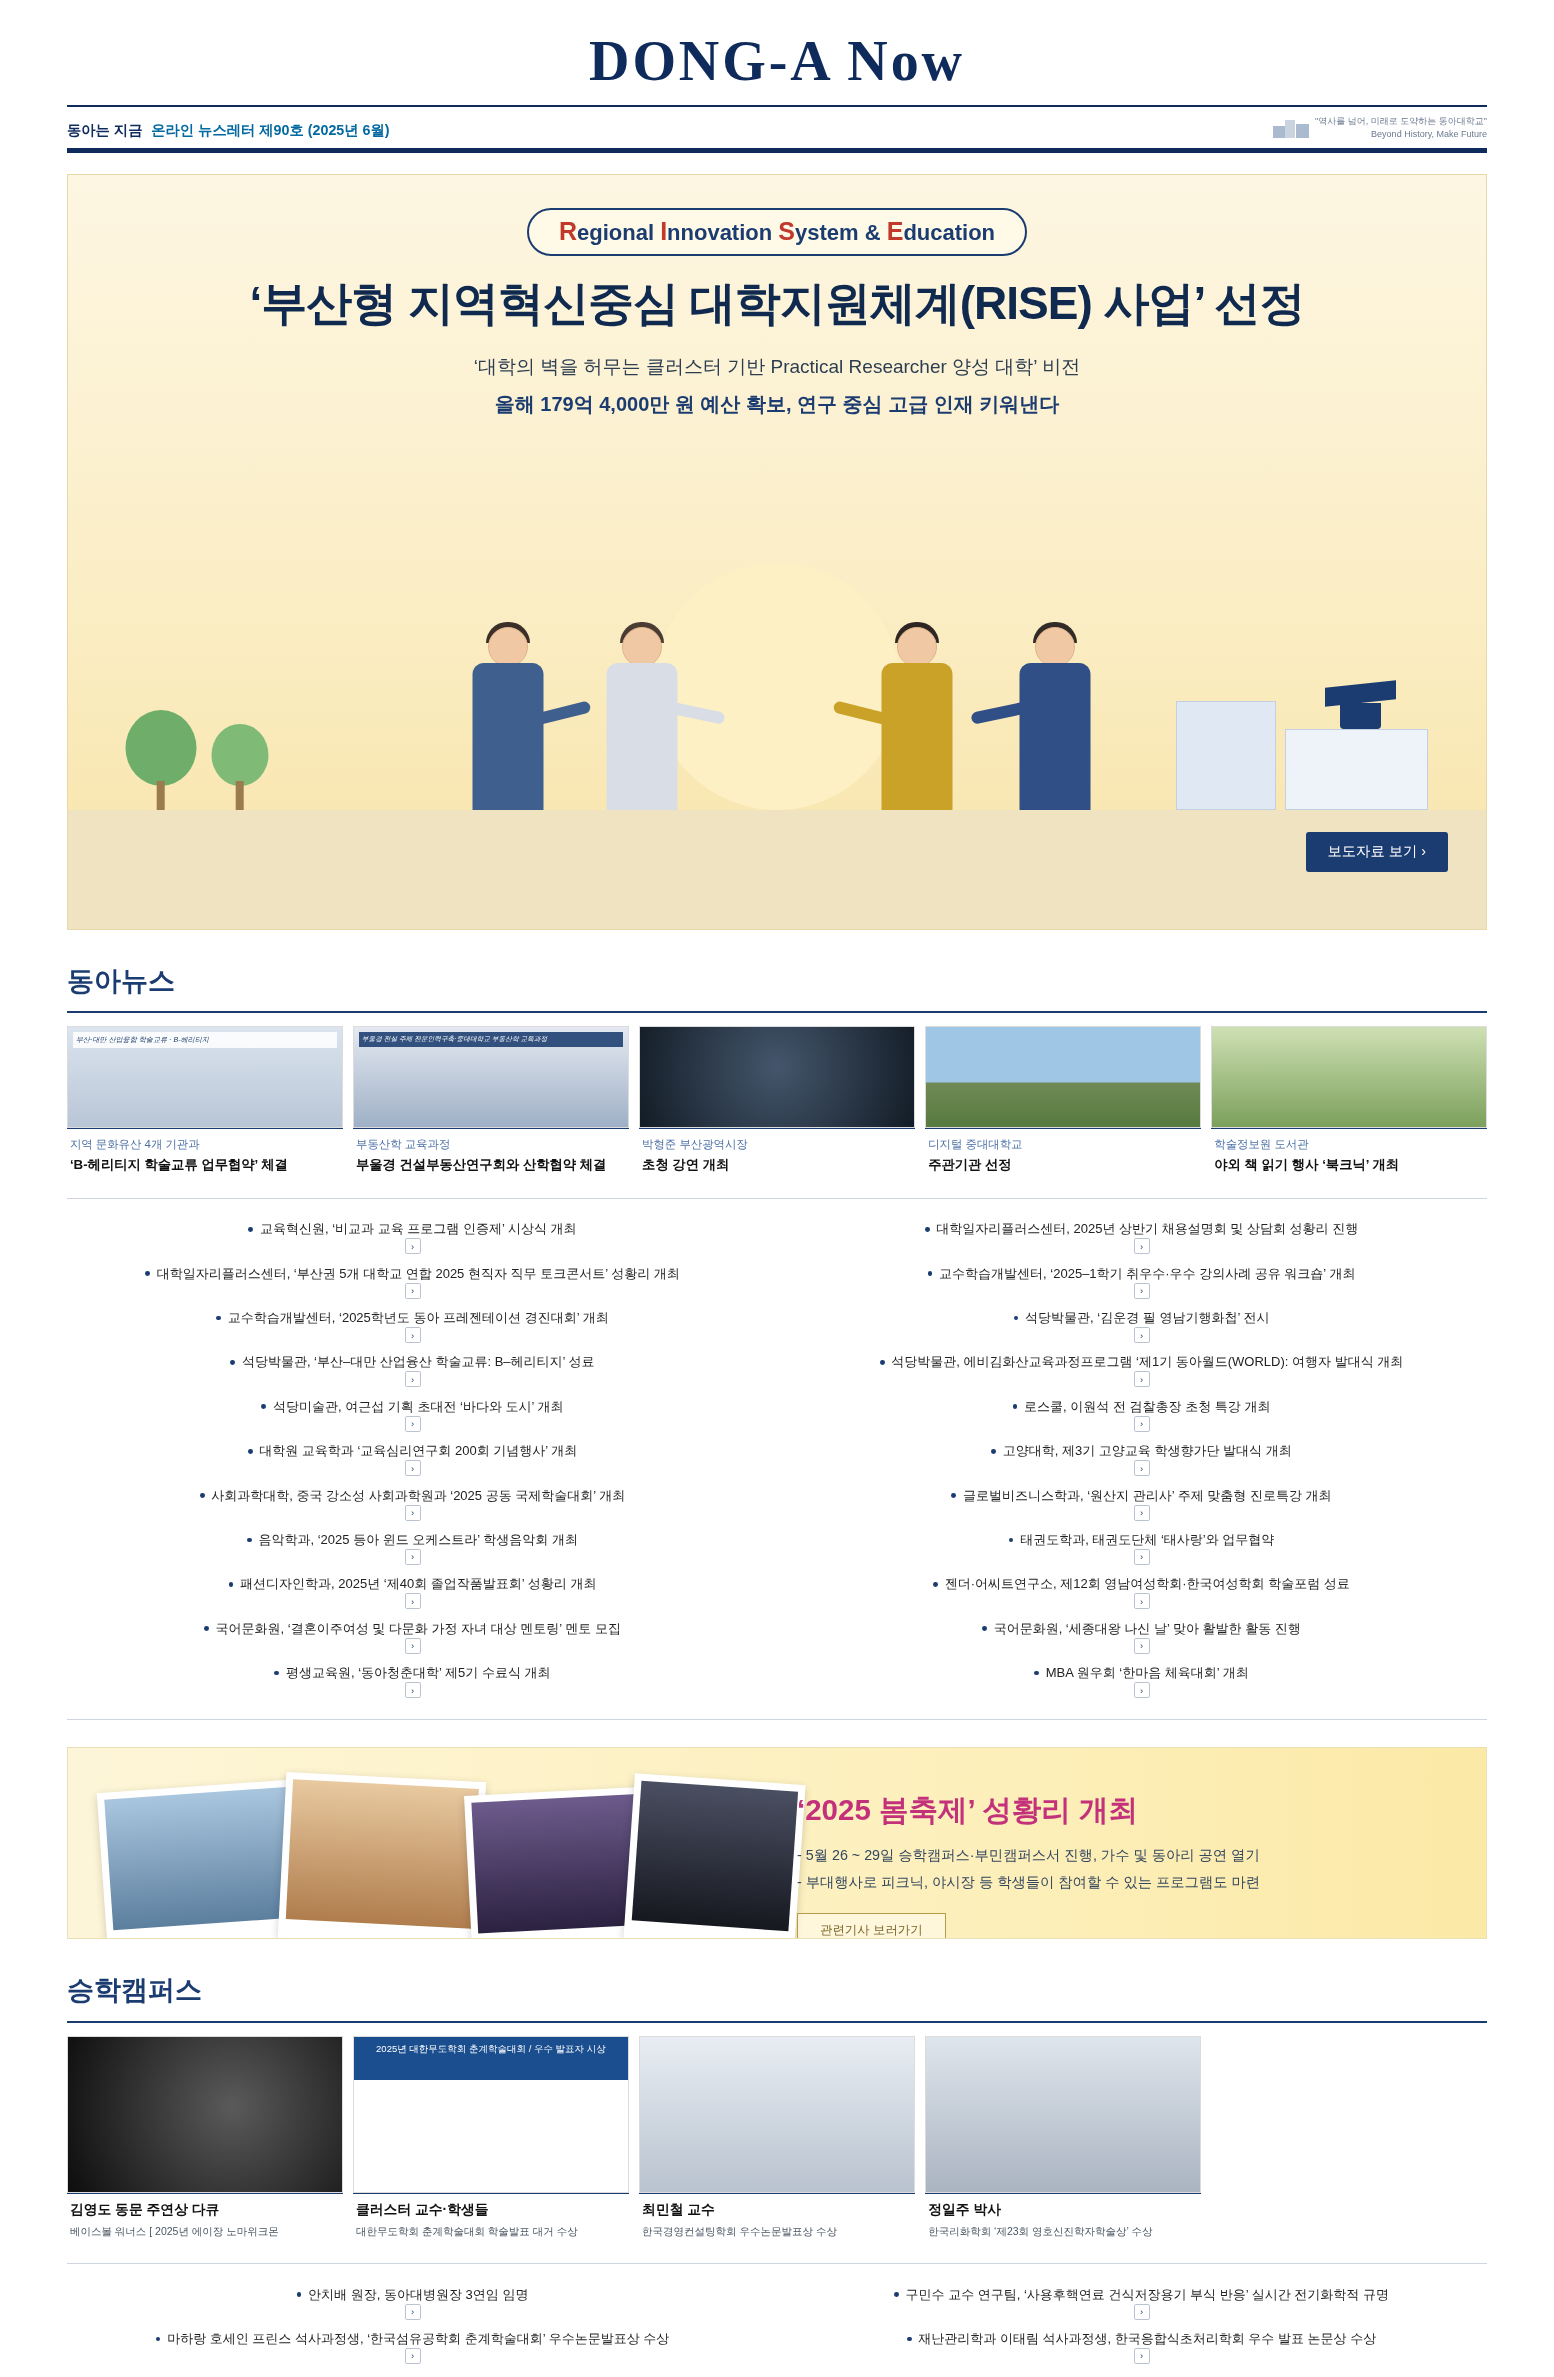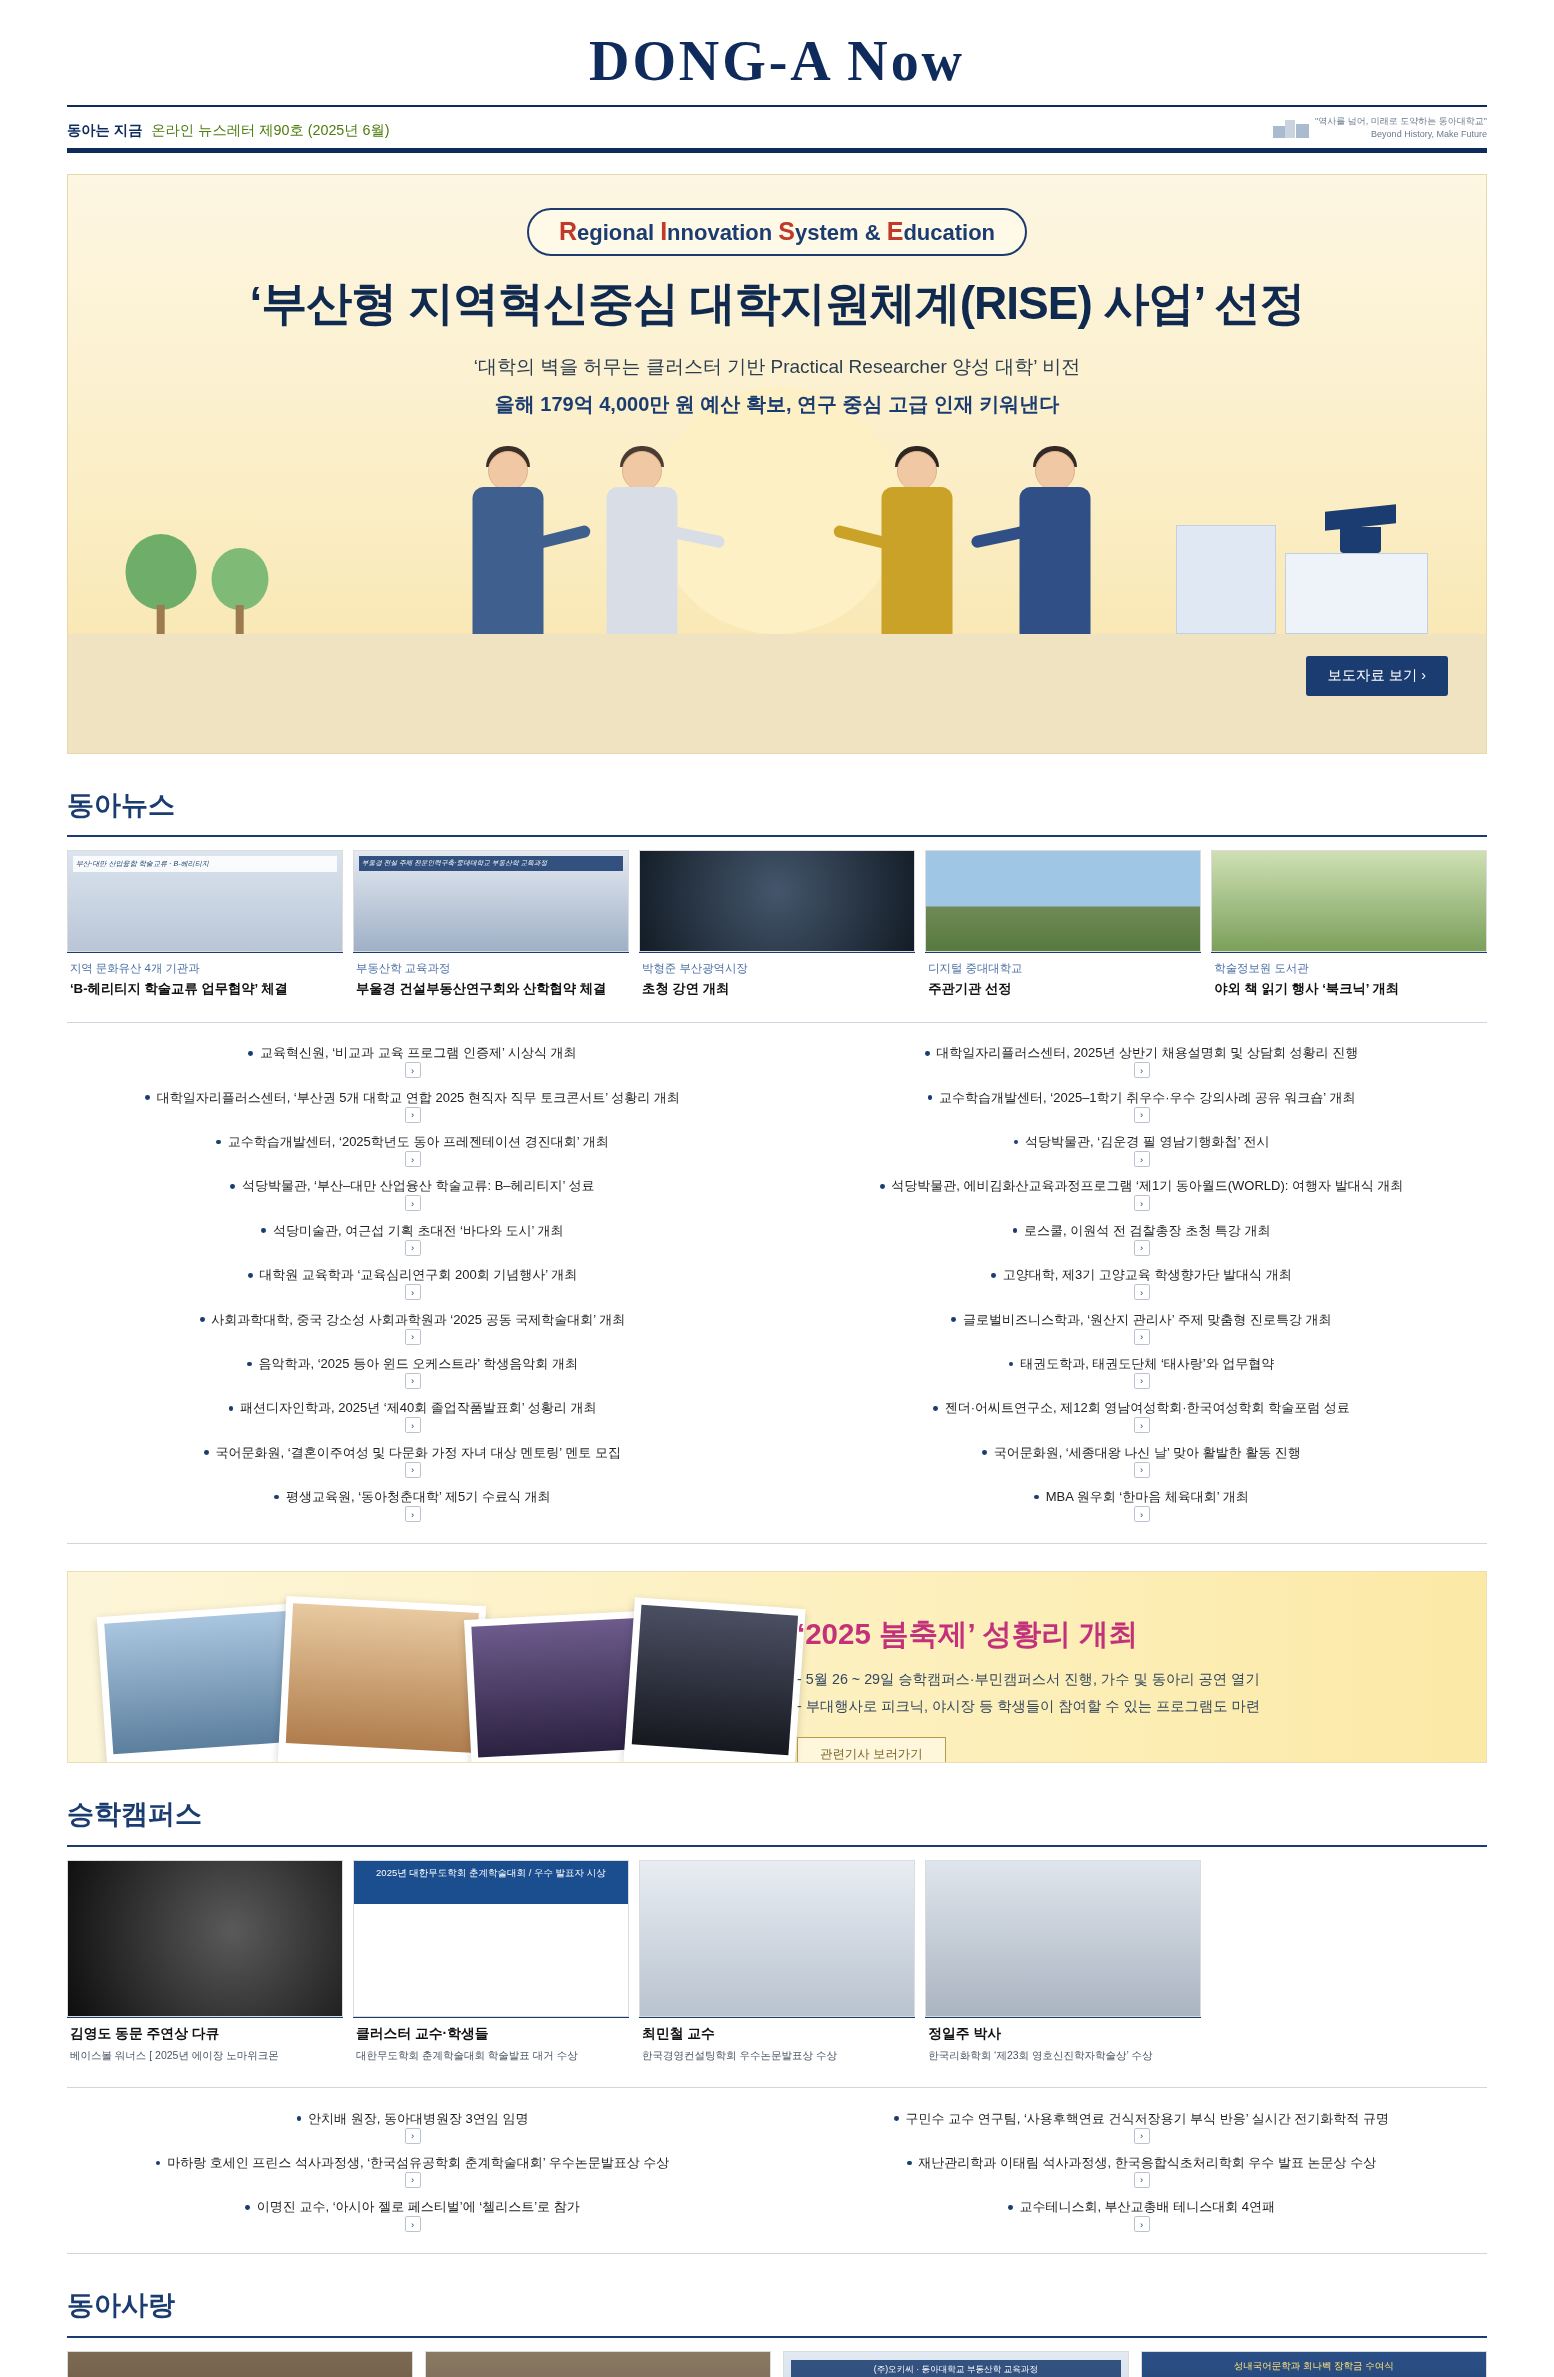--- a/index.html
+++ b/index.html
@@ -27,7 +27,7 @@
   }
   .masthead-sub-left { font-size: 14.3px; color:#1b3c70; }
   .masthead-sub-left b { color:#0e2b5c; font-weight:bold; }
-  .masthead-sub-left .issue { color:#4d7c0f; font-weight:normal; margin-left:4.8px;margin-top:24px;}
+  .masthead-sub-left .issue { color:#0369a1; font-weight:bold; margin-left:4.8px;margin-top:24px;}
   .masthead-sub-right { text-align:right; font-size:9px; color:#6b7a90; line-height:1.35; display:flex; gap:6.7px; align-items:center;}
   .brandmark { width:35px; height:21px; position:relative; opacity:.75;}
   .brandmark .b1{position:absolute;left:0;bottom:0;width:12.4px;height:12.4px;background:#8ea3bf;}

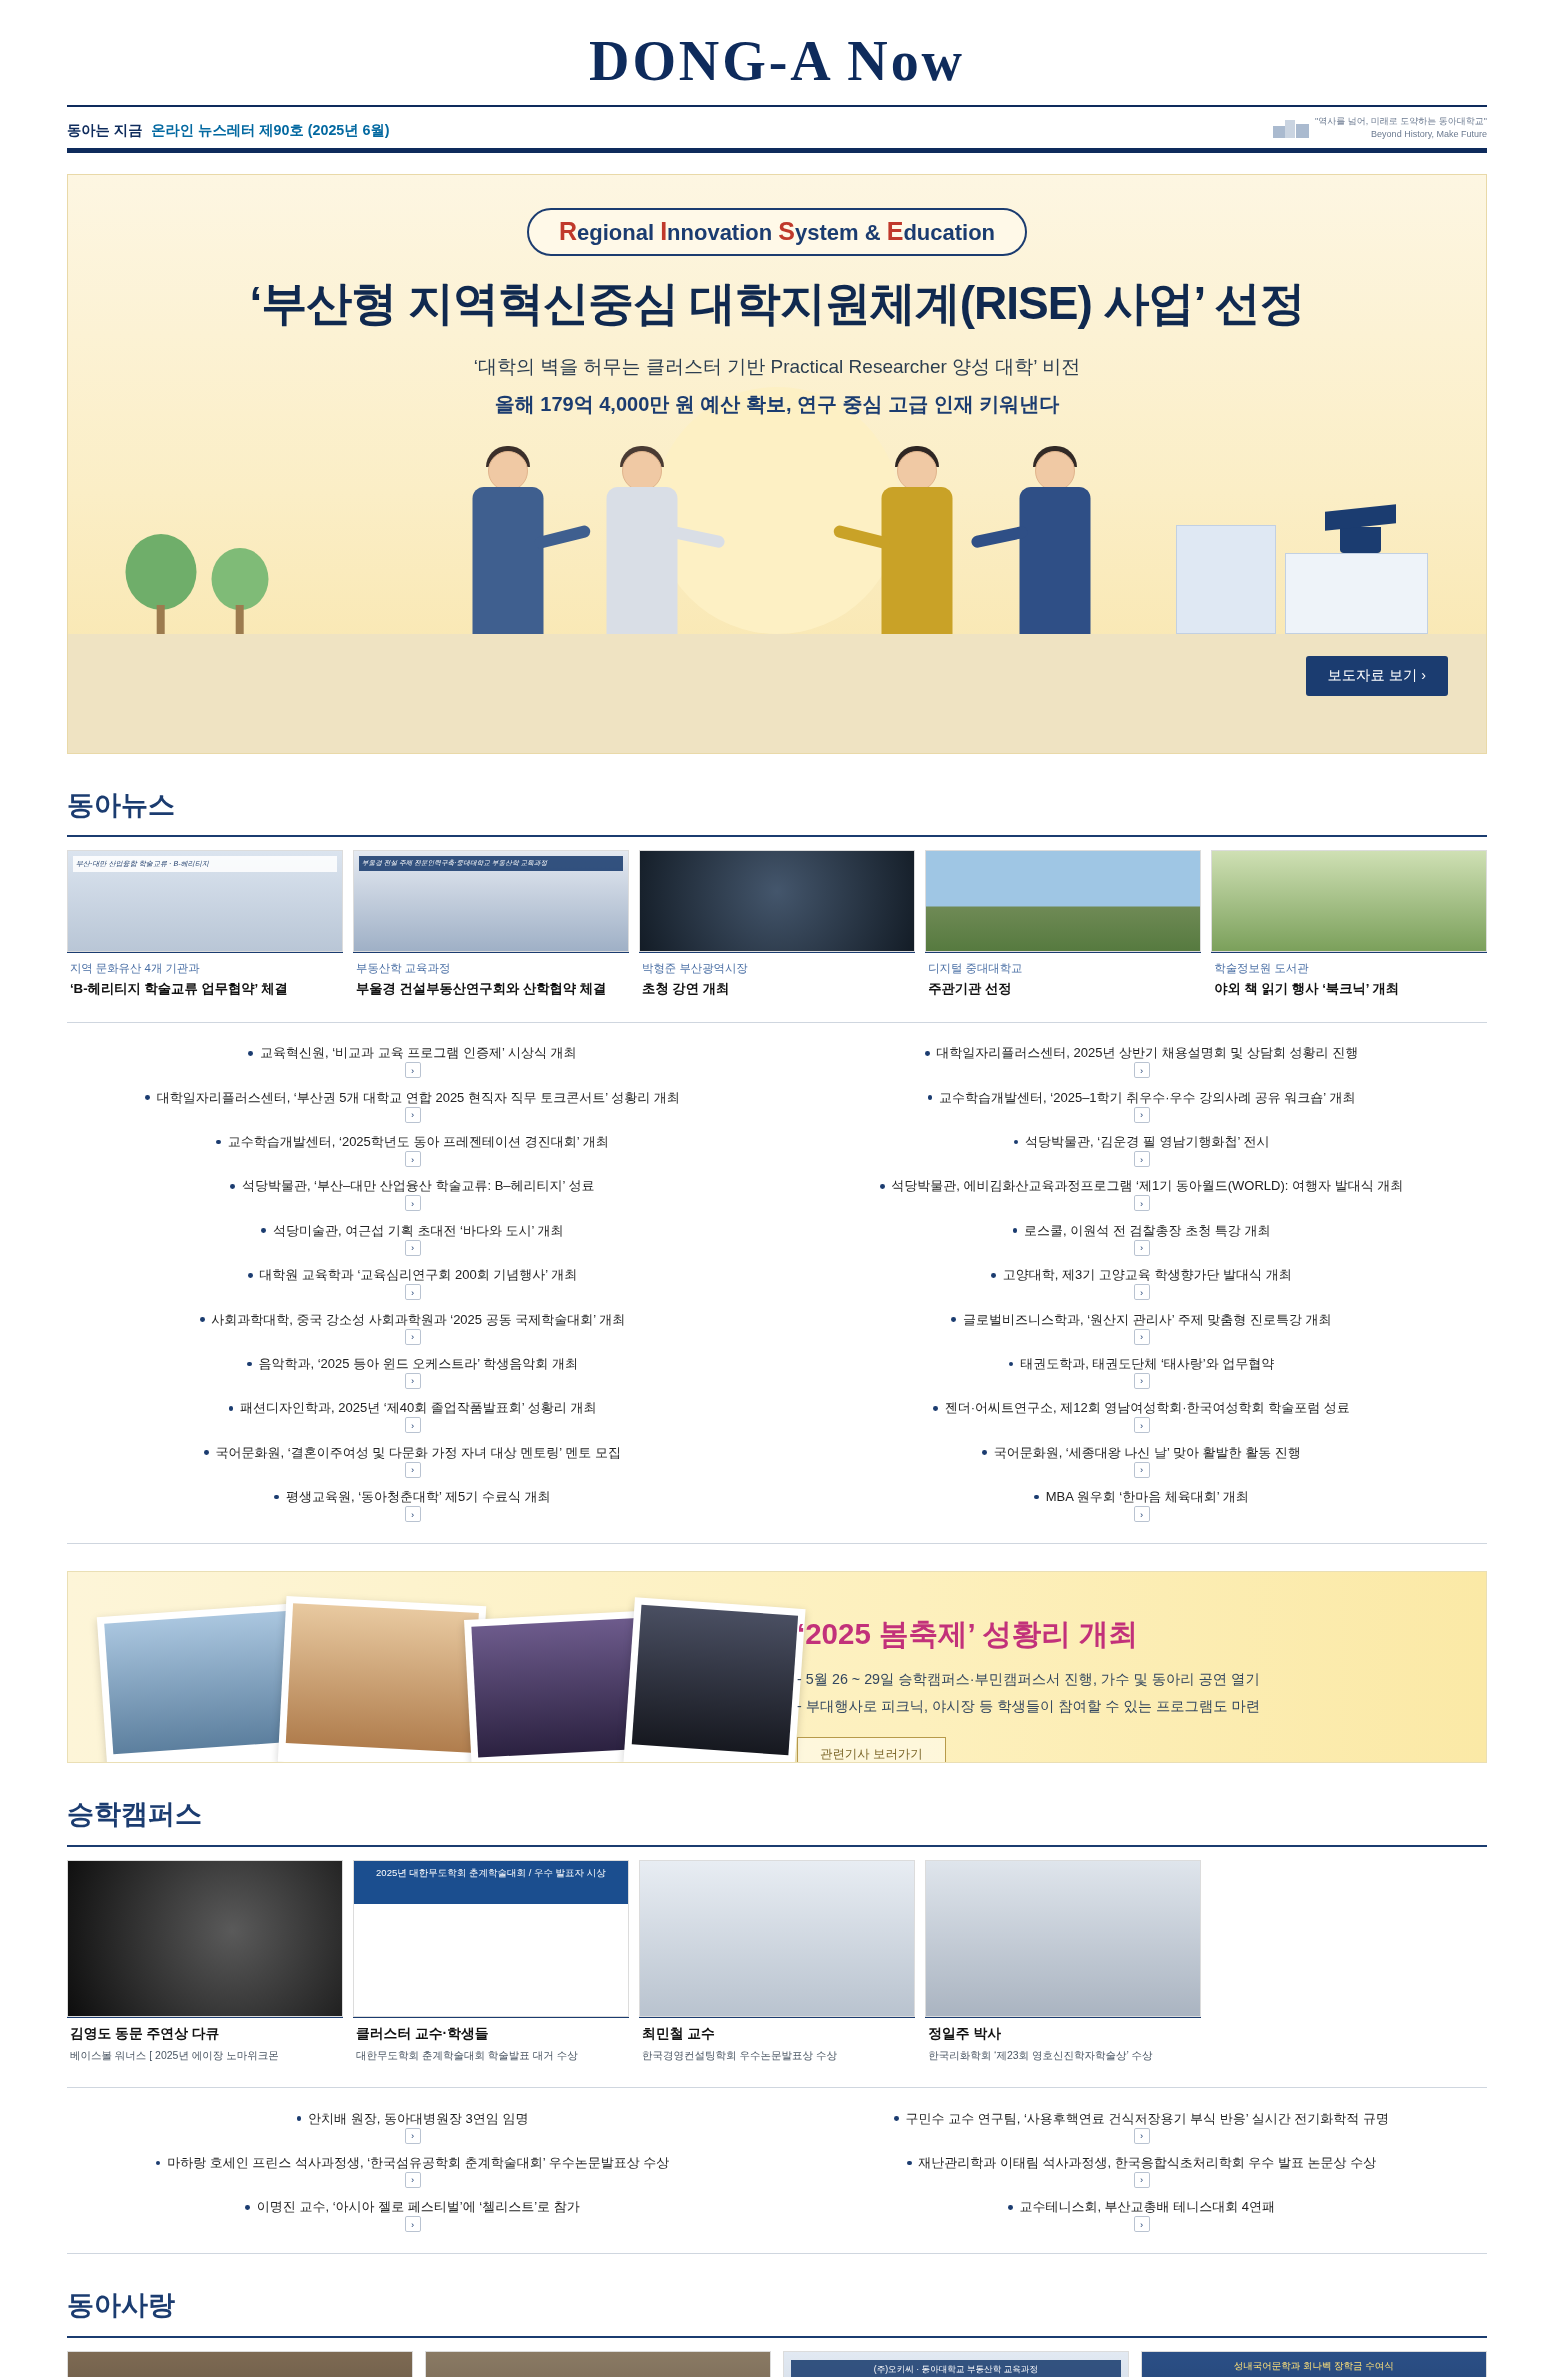--- a/index.html
+++ b/index.html
@@ -42,7 +42,7 @@
     border: 0.5px solid #e9d9a8;
     position: relative;
     overflow: hidden;
-    height: 580px;
+    height: 756px;
   }
   .hero-top { padding: 33px 38px 0; text-align:center; position:relative; z-index:3;}
   .rise-pill {

